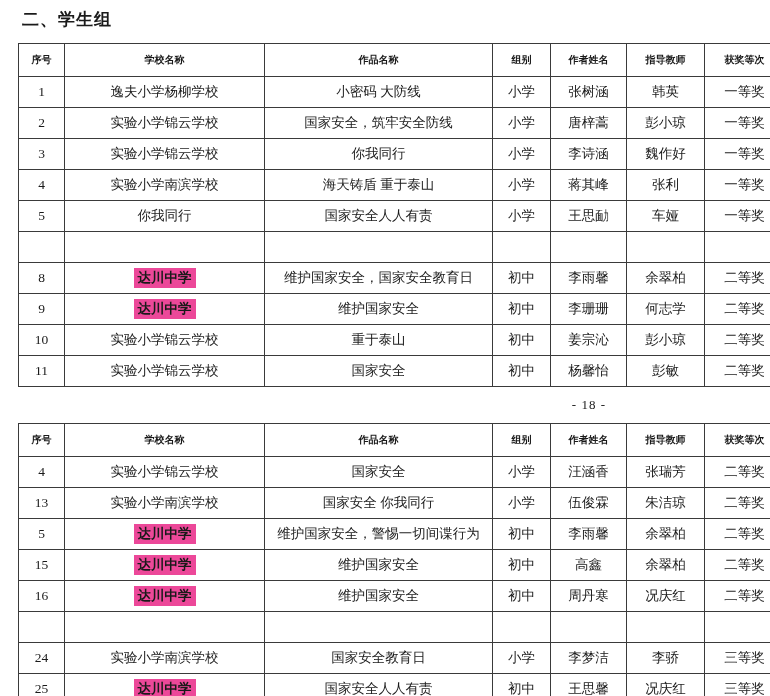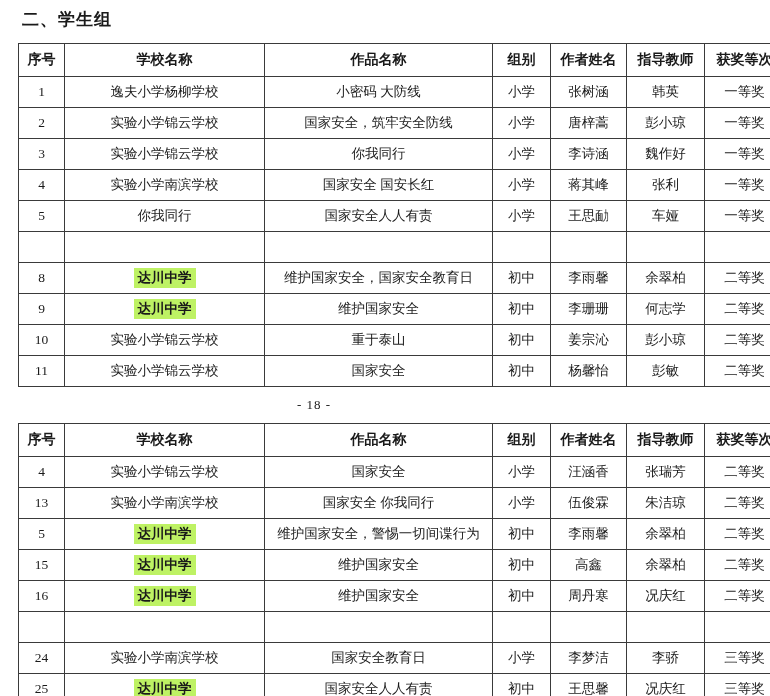--- a/index.html
+++ b/index.html
@@ -50,7 +50,7 @@
   }
   table.award-table thead td {
     font-weight: bold;
-    font-size: 14px;
+    font-size: 10px;
     height: 30px;
   }
   

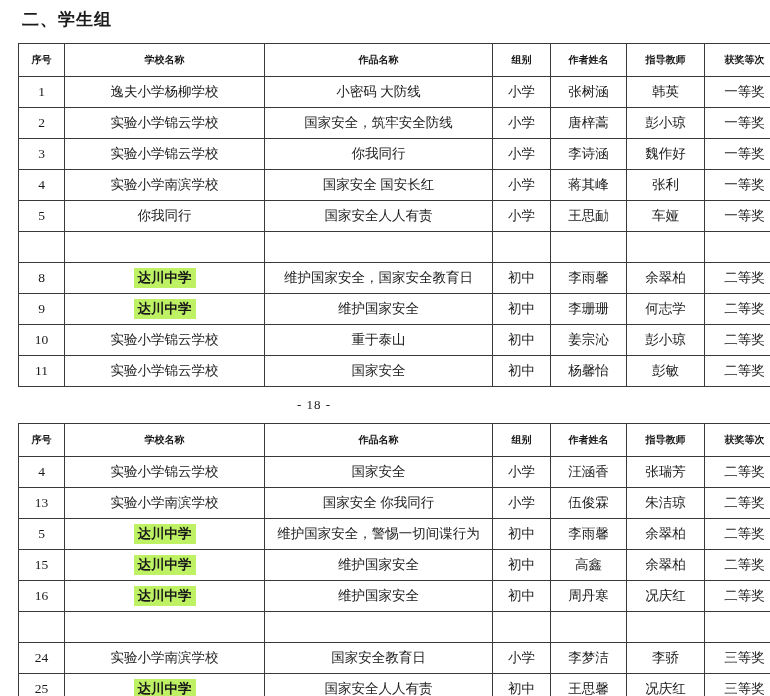--- a/index.html
+++ b/index.html
@@ -143,7 +143,7 @@
         <tr>
           <td>4</td>
           <td>实验小学南滨学校</td>
-          <td>国家安全 国安长红</td>
+          <td>海天铸盾 重于泰山</td>
           <td>小学</td>
           <td>蒋其峰</td>
           <td>张利</td>

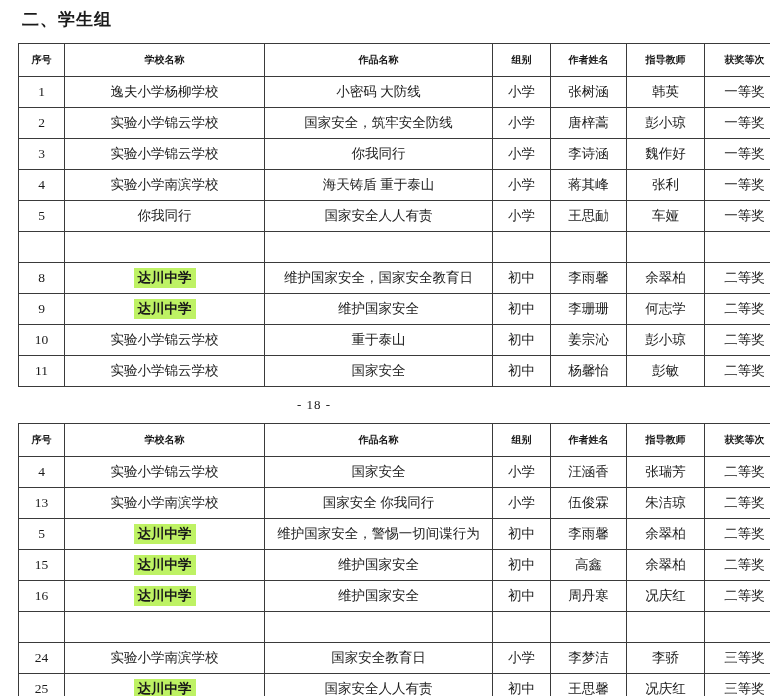--- a/index.html
+++ b/index.html
@@ -63,7 +63,7 @@
   .c-award { width: 80px; }
 
   .hl {
-    background: #bef264;
+    background: #ec4899;
     font-weight: bold;
     display: inline-block;
     padding: 1px 4px;

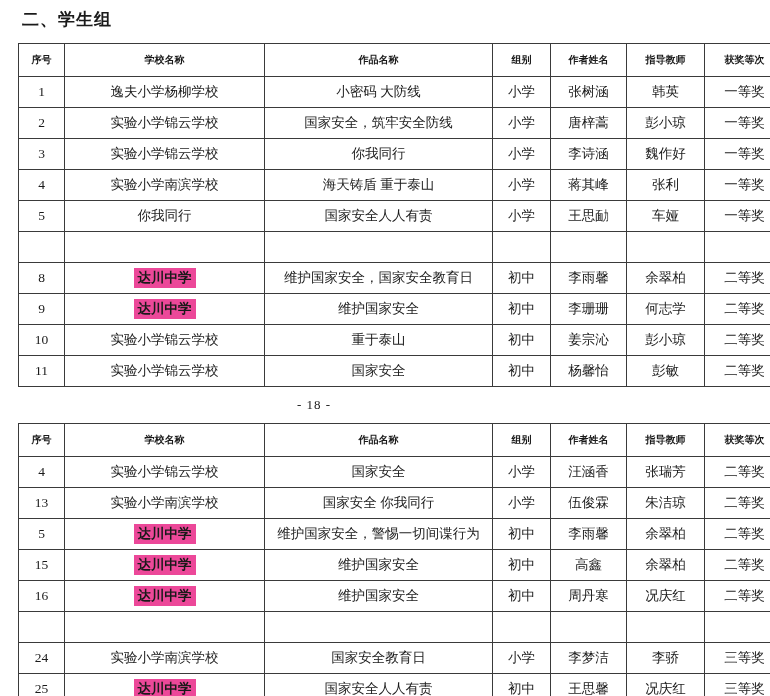--- a/index.html
+++ b/index.html
@@ -77,7 +77,7 @@
     padding: 0;
   }
   .page-number {
-    text-align: center;
+    text-align: right;
     font-size: 13px;
     padding: 10px 0 10px 4px;
     letter-spacing: 1px;

